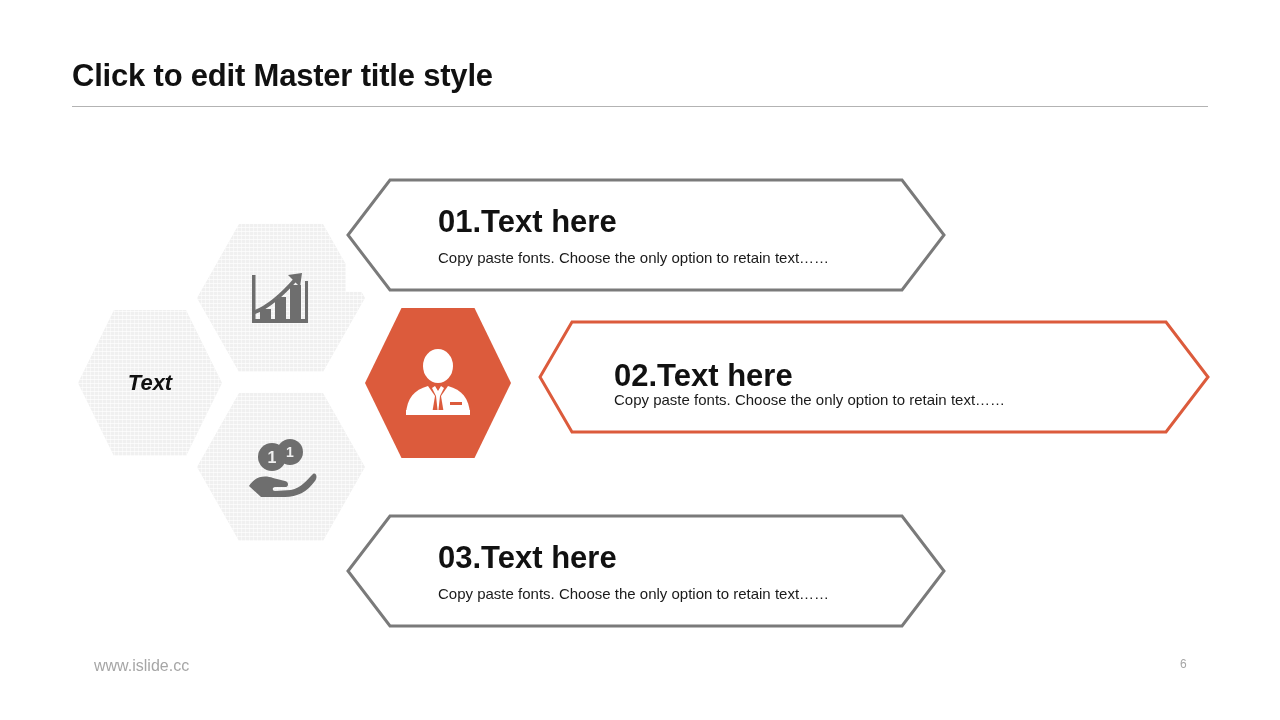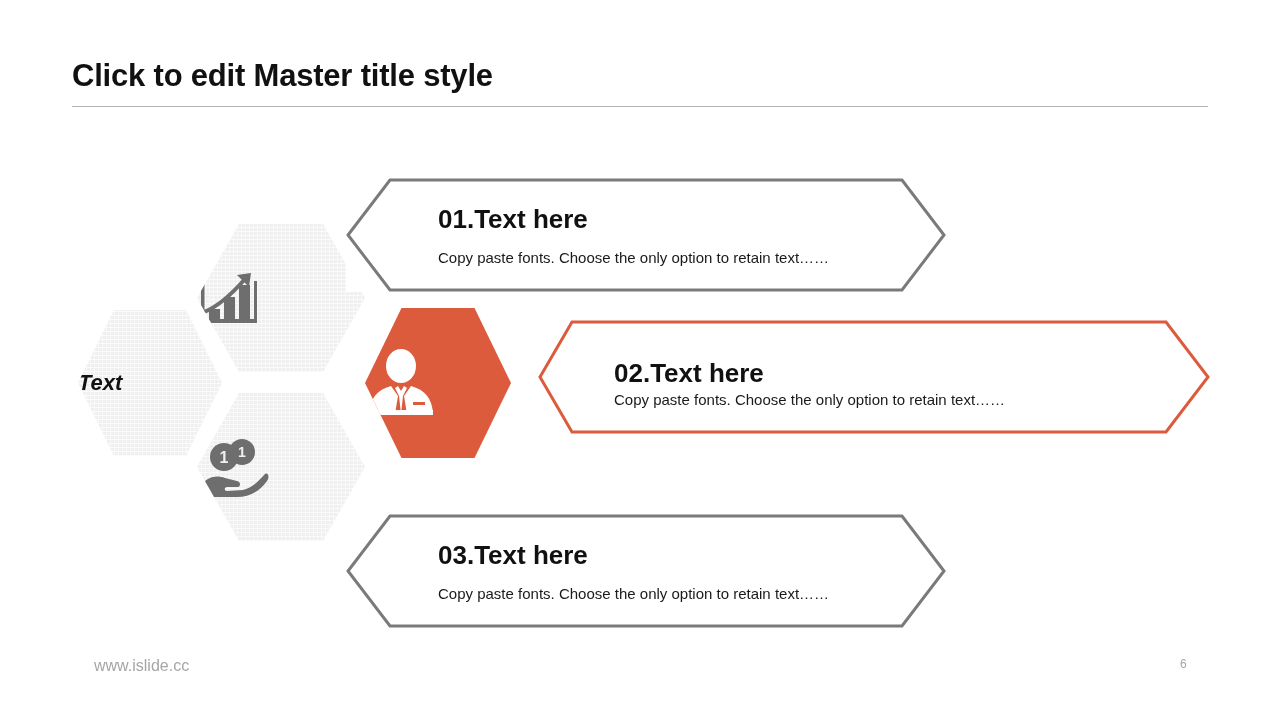--- a/index.html
+++ b/index.html
@@ -109,7 +109,7 @@
   }
   .banner-heading {
     position: absolute;
-    font-size: 26px;
+    font-size: 31px;
     font-weight: bold;
     color: #111111;
     white-space: nowrap;

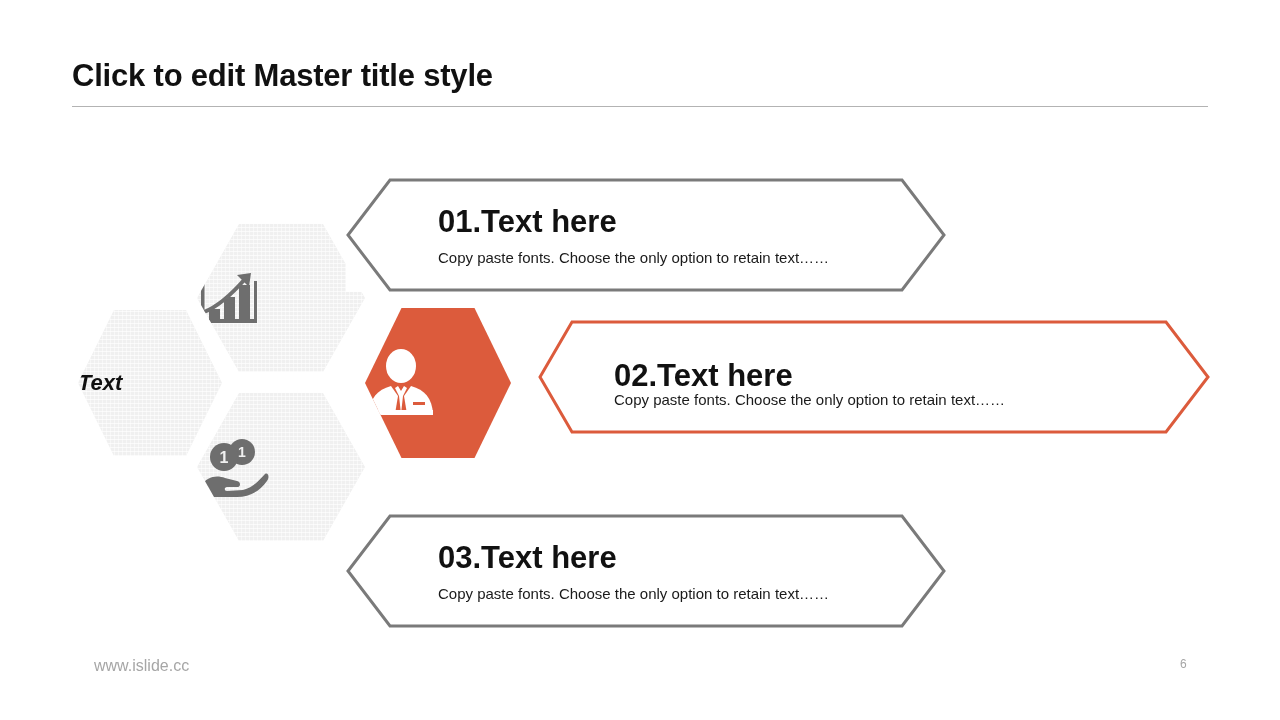--- a/index.html
+++ b/index.html
@@ -80,6 +80,7 @@
     inset: 0;
     display: flex;
     align-items: center;
+    justify-content: center;
   }
   #hex-text-label {
     font-size: 22px;

